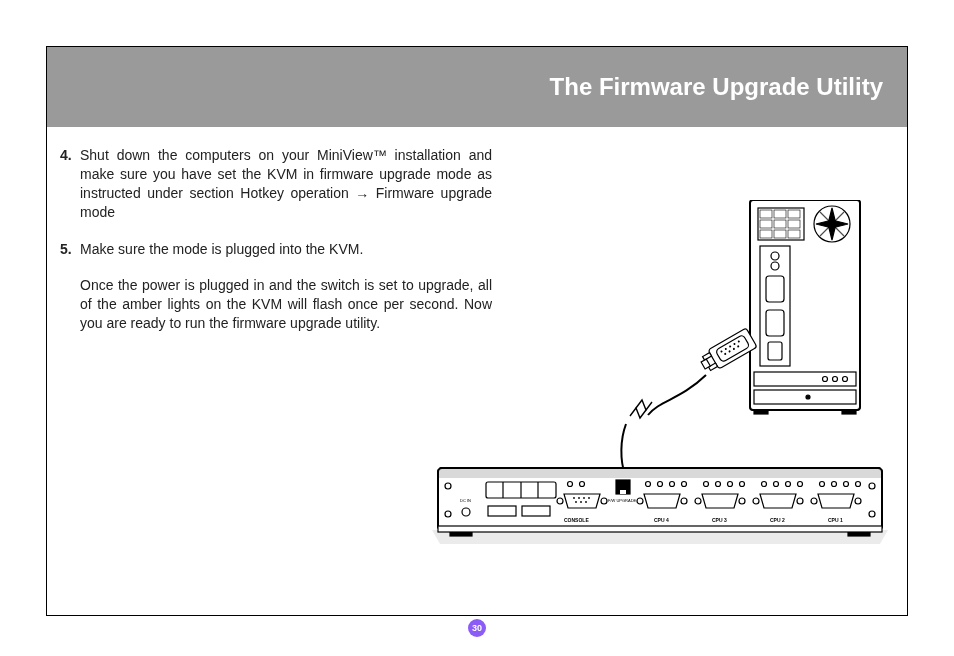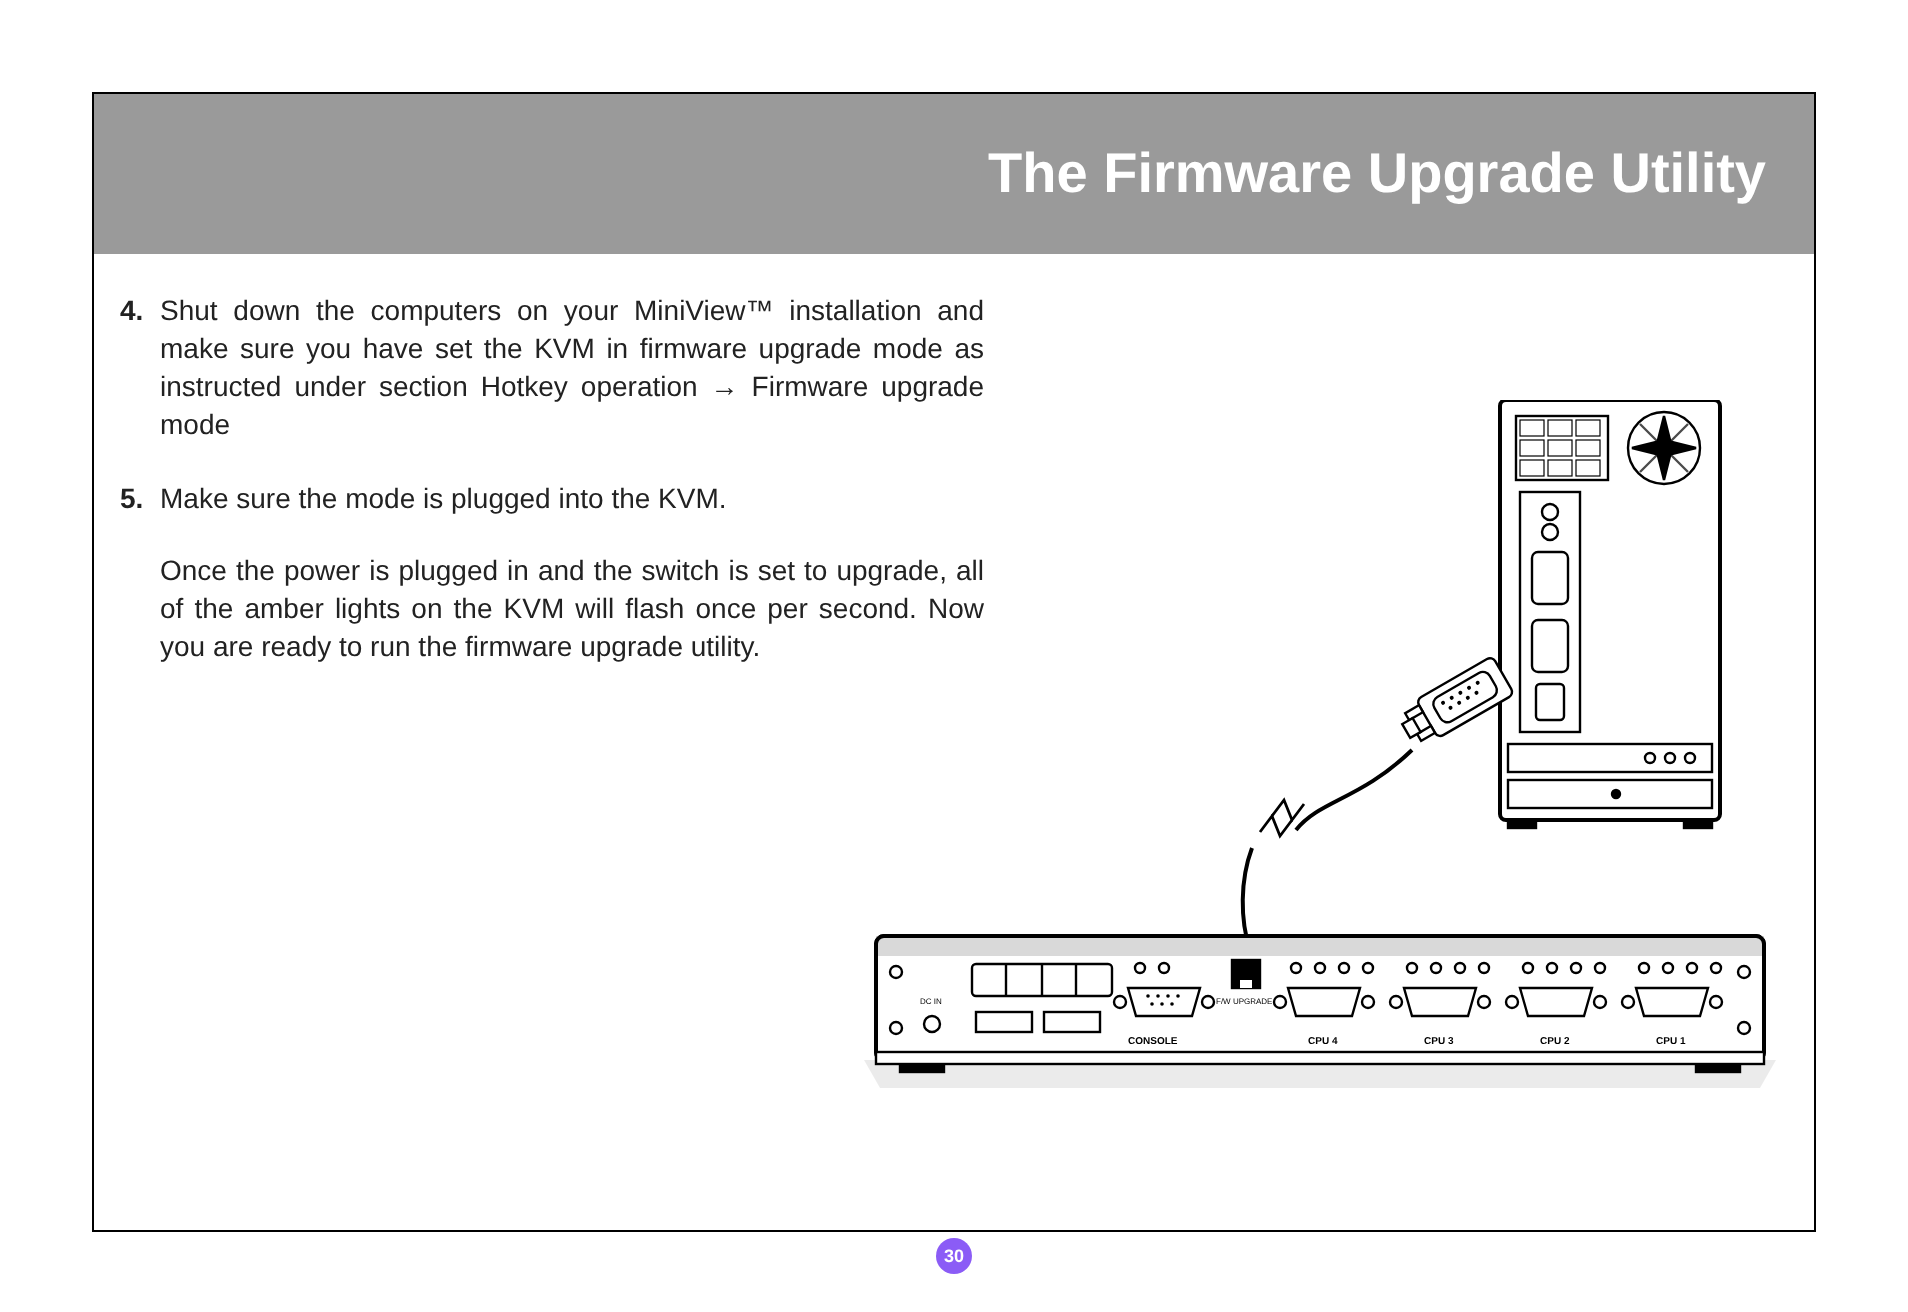--- a/index.html
+++ b/index.html
@@ -6,7 +6,7 @@
   .page{width:954px;height:656px;position:relative;box-sizing:border-box;}
   .outline{position:absolute;left:46px;top:46px;right:46px;bottom:40px;border:1px solid #000;}
   .banner{position:absolute;left:47px;top:47px;right:47px;height:80px;background:#9a9a9a;display:flex;align-items:center;justify-content:flex-end;padding-right:24px;box-sizing:border-box;}
-  .banner h1{color:#fff;font-size:28px;font-weight:700;margin:0;}
+  .banner h1{color:#fff;font-size:24px;font-weight:700;margin:0;}
   .body-col{position:absolute;left:60px;top:146px;width:432px;font-size:14px;line-height:1.35;}
   .item{display:flex;margin-bottom:18px;}
   .num{flex:0 0 20px;font-weight:700;}

